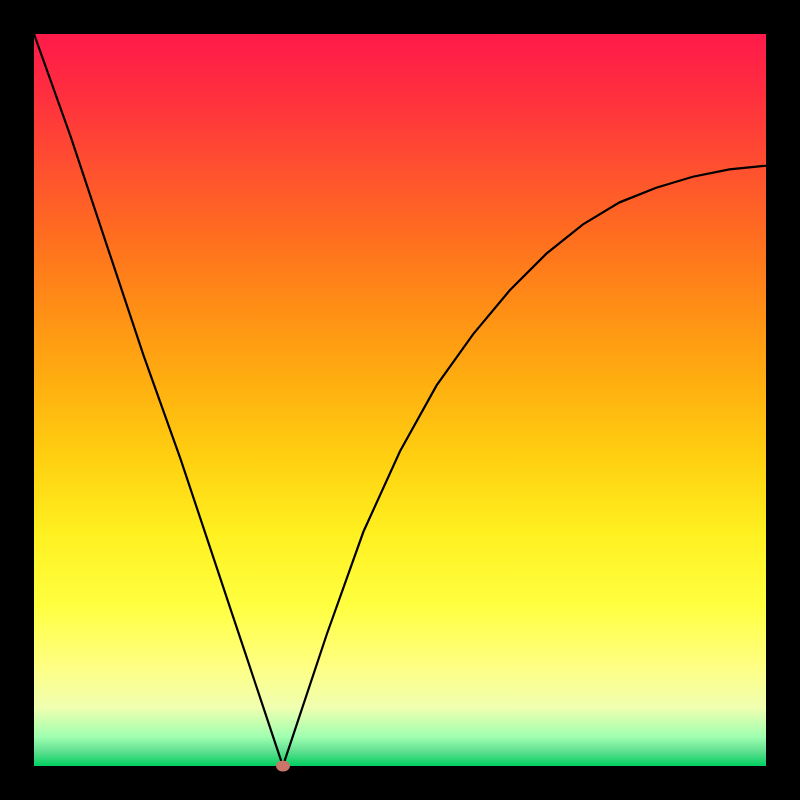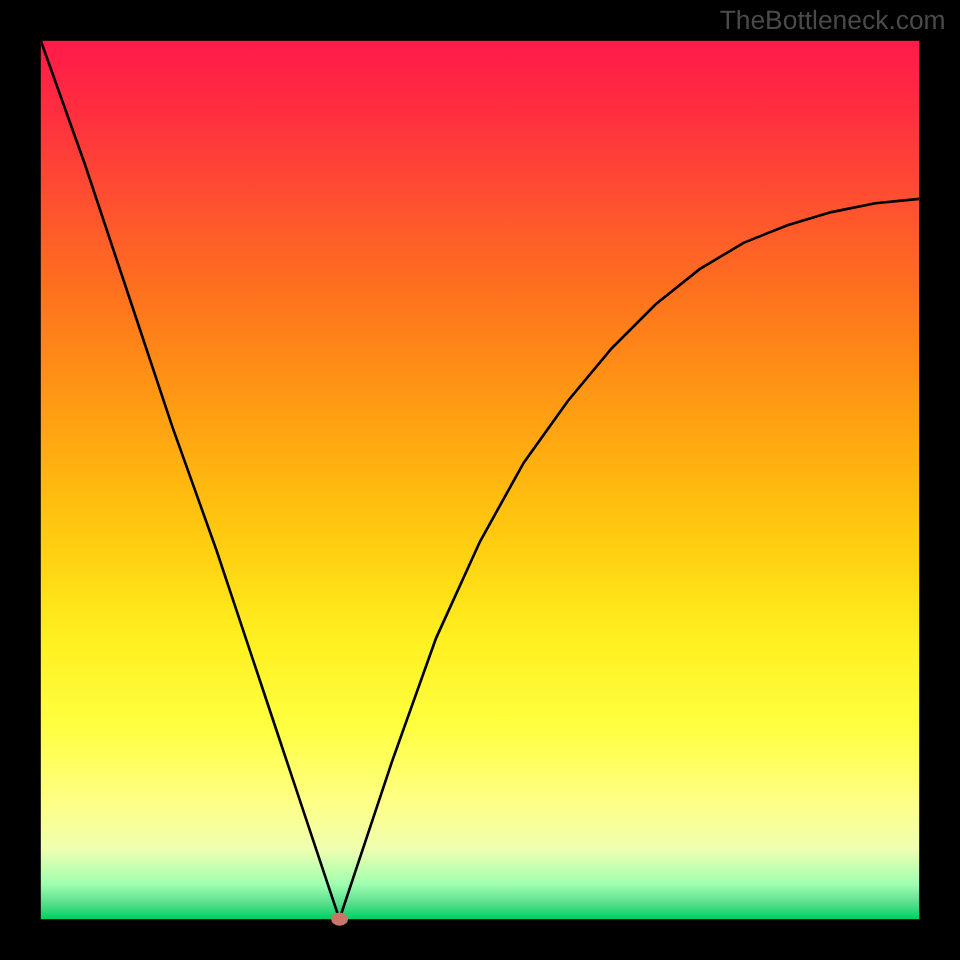--- a/index.html
+++ b/index.html
@@ -67,7 +67,6 @@
 <body>
 
 <div class="outer">
-  <div class="watermark">TheBottleneck.com</div>
 
   <div class="plot-area">
     <svg class="curve" viewBox="0 0 732 732" preserveAspectRatio="none">

